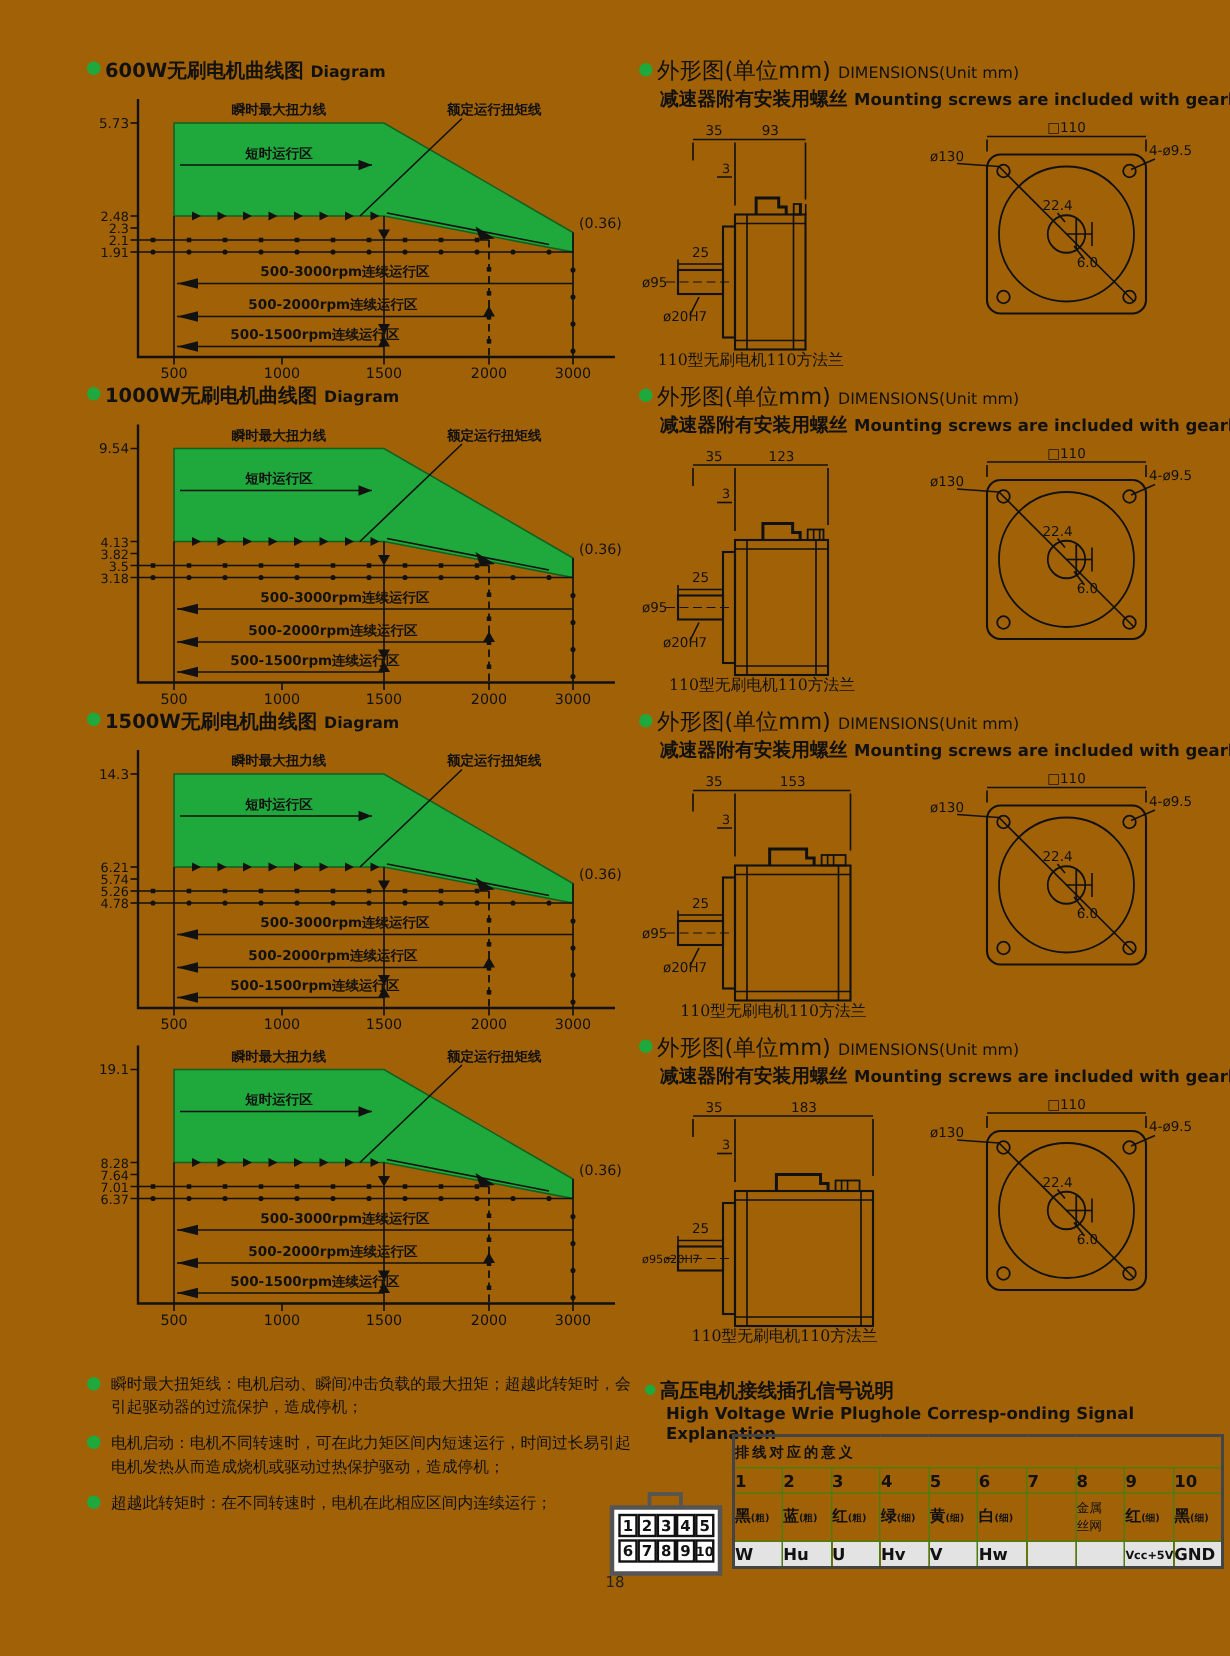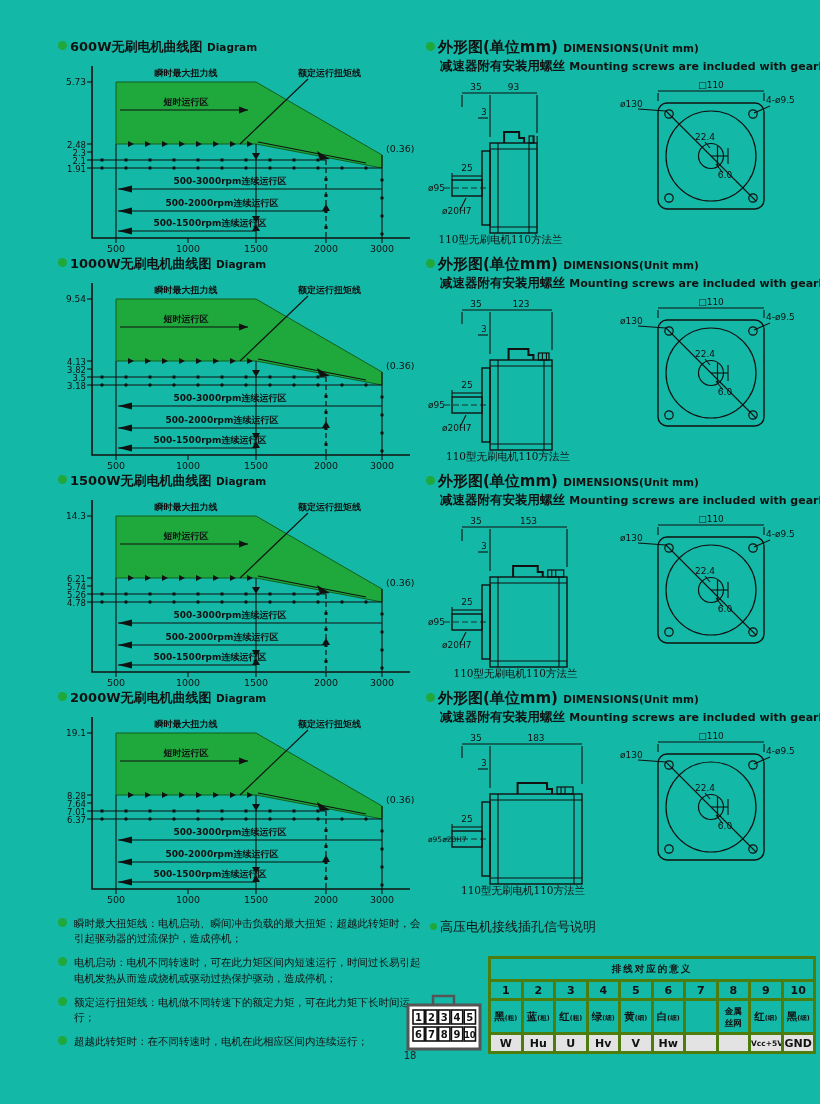--- a/index.html
+++ b/index.html
@@ -3,7 +3,7 @@
 <meta charset="utf-8">
 <style>
   html,body{margin:0;padding:0;background:#f2f2f2}
-  .page{position:relative;width:820px;height:1104px;background:#14b8a6;margin:0 auto;
+  .page{position:relative;width:820px;height:1104px;background:#a16207;margin:0 auto;
         font-family:"DejaVu Sans","Liberation Sans",sans-serif;color:#111;overflow:hidden}
   .row{position:absolute;left:0;width:820px;height:217px}
   .chart-block{position:absolute;left:58px;top:0;width:364px}

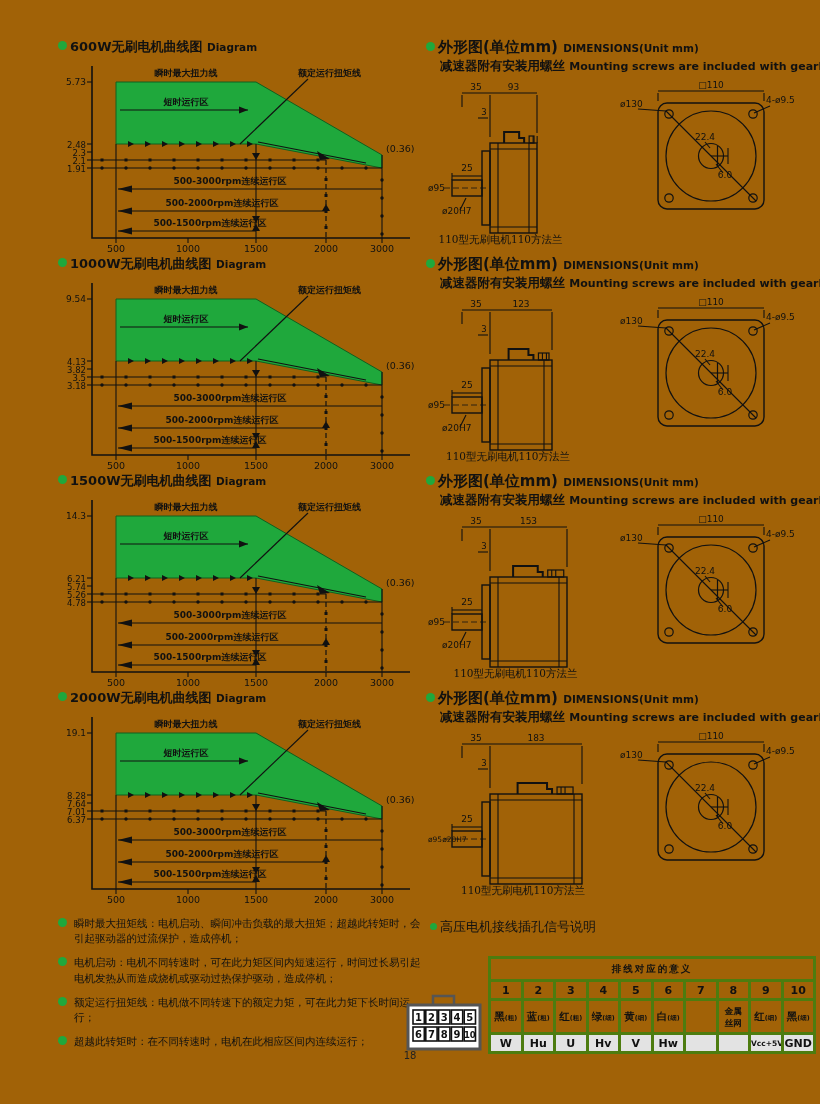--- a/index.html
+++ b/index.html
@@ -10,7 +10,7 @@
   .dims-block{position:absolute;left:426px;top:0;width:392px}
   .sec-title{margin:0 0 2px 0;font-size:13px;font-weight:bold;white-space:nowrap}
   .sec-title .en{font-size:10.5px}
-  .dims-title{margin:0;font-size:15px;font-weight:bold;white-space:nowrap}
+  .dims-title{margin:0;font-size:15px;font-weight:normal;white-space:nowrap}
   .dims-title .en{font-size:10.5px}
   .dims-sub{margin:1px 0 2px 14px;font-size:12.5px;font-weight:600;white-space:nowrap}
   .dims-sub .en{font-size:11px}

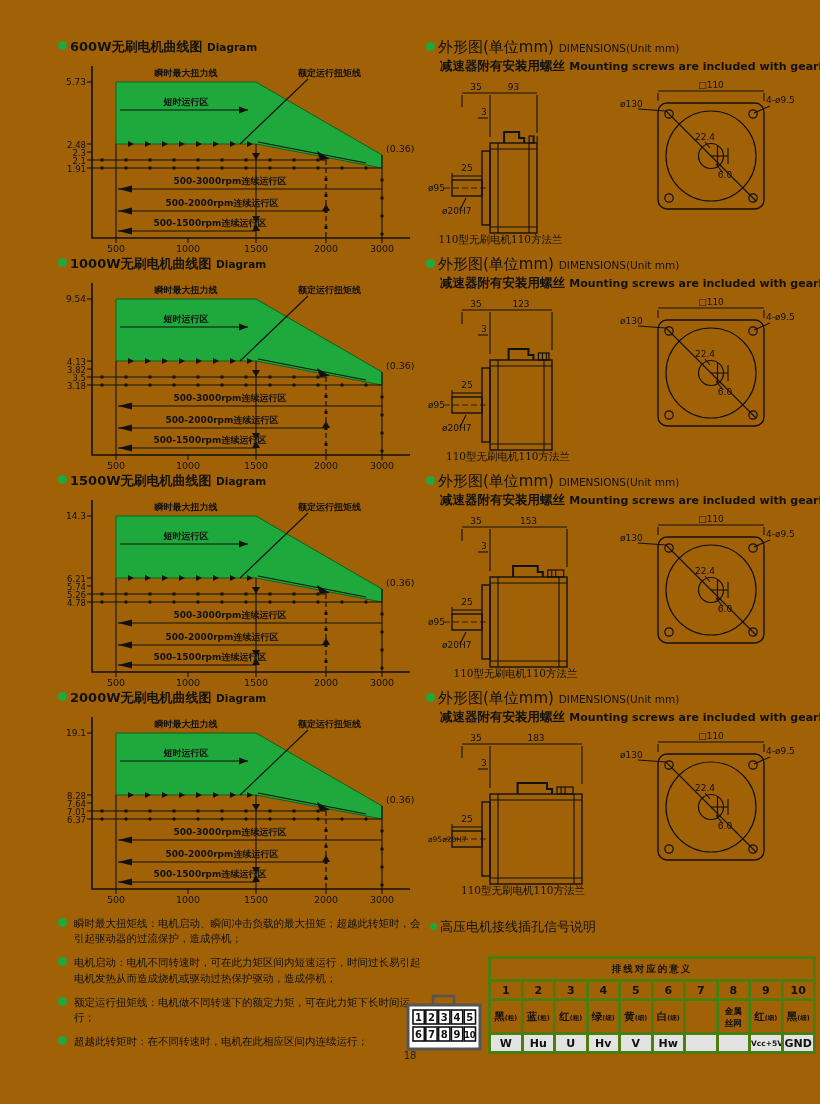--- a/index.html
+++ b/index.html
@@ -499,7 +499,6 @@
 
   <section class="row" style="top:689px">
     <div class="chart-block">
-      <h3 class="sec-title"><span class="dot"></span><span>2000W无刷电机曲线图</span> <span class="en">Diagram</span></h3>
       <div id="chart-3"><svg width="362" height="198" viewBox="0 0 362 198">
             <polygon points="58,24 198,24 324,97 324,110 198,86 58,86" fill="#1fa83c" stroke="#10601f" stroke-width="1"></polygon>
             <line x1="62" y1="52" x2="190" y2="52" stroke="#111" stroke-width="1.1"></line>

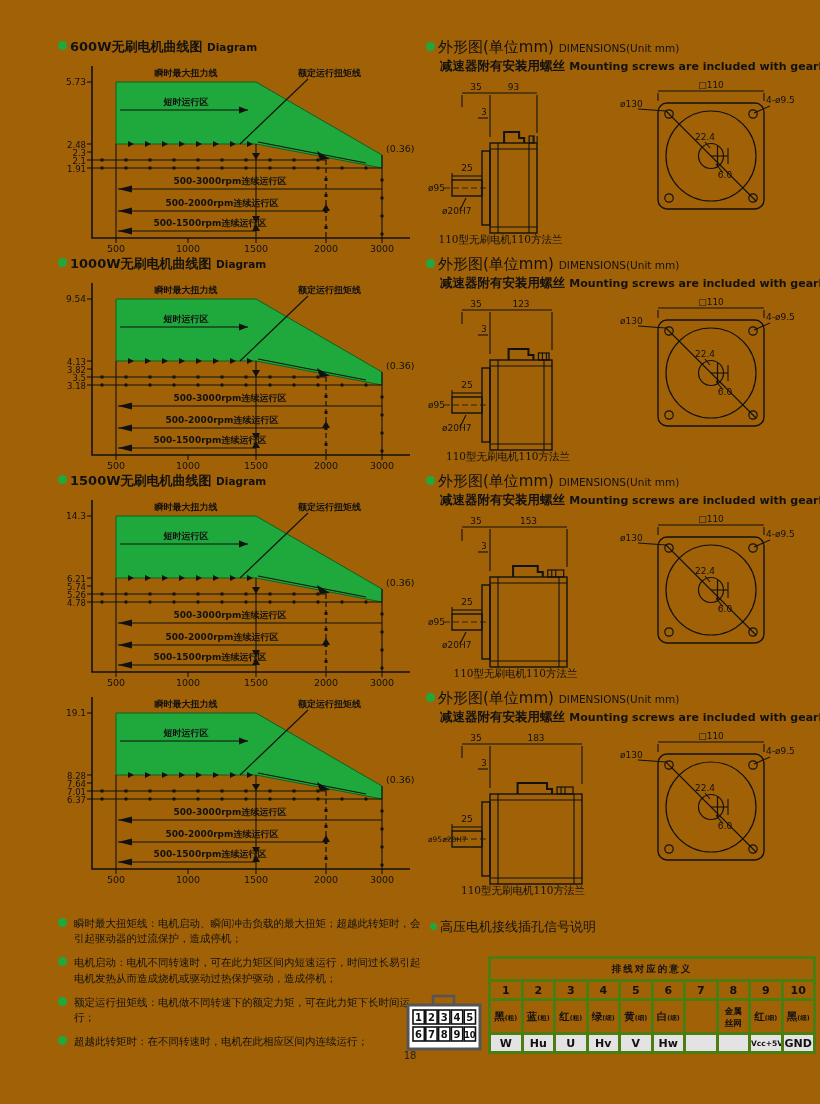--- a/index.html
+++ b/index.html
@@ -19,7 +19,7 @@
   .note{position:relative;margin:0 0 9px 0;padding-left:16px;font-size:10.5px;font-weight:400;line-height:1.45}
   .note .ndot{position:absolute;left:0;top:2px;width:9px;height:9px;border-radius:50%;background:#1fa83c}
   .wiring{position:absolute;left:430px;top:918px;width:388px}
-  .wiring-h{margin:0;font-size:13px;font-weight:normal}
+  .wiring-h{margin:0;font-size:13px;font-weight:bold}
   .wiring-h .en{display:block;font-size:11px;margin-left:14px}
   .connector{position:absolute;left:-24px;top:76px}
   .wtable-wrap{position:absolute;left:58px;top:38px;width:328px}

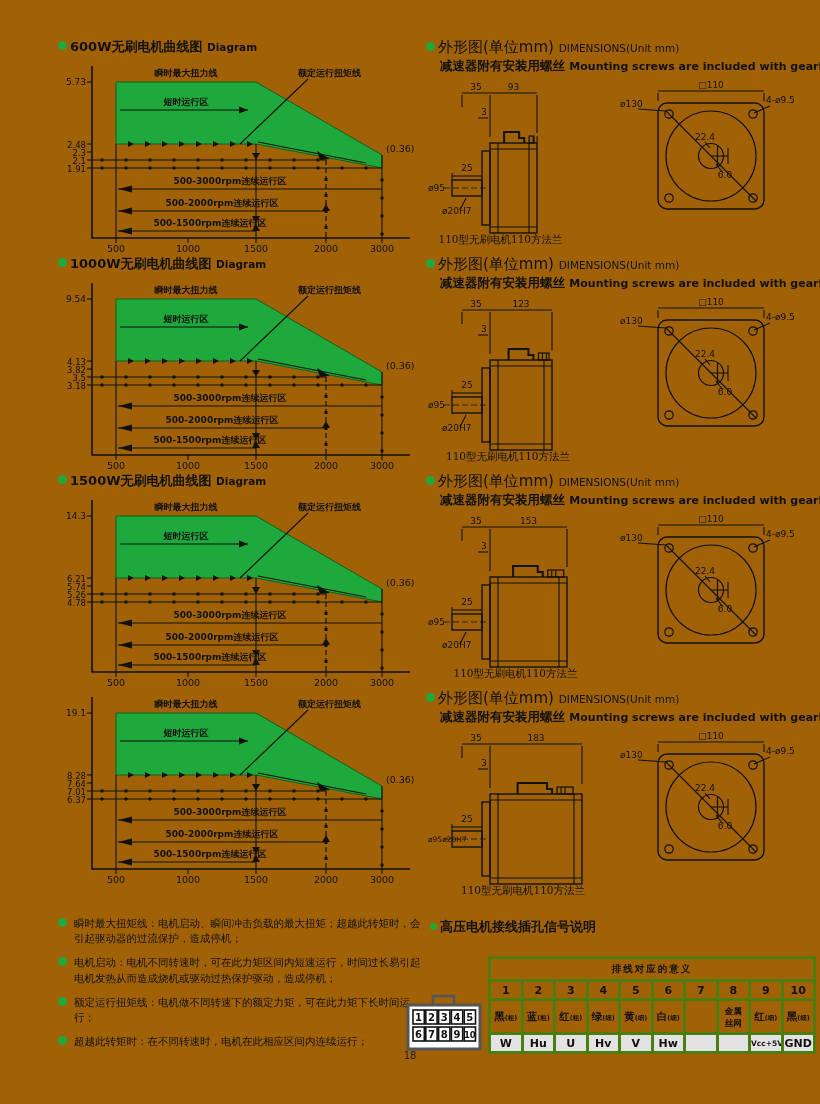--- a/index.html
+++ b/index.html
@@ -654,7 +654,7 @@
   </div>
 
   <div class="wiring">
-    <h3 class="wiring-h"><span class="dot" style="width:7px;height:7px"></span><span>高压电机接线插孔信号说明</span></h3>
+    <h3 class="wiring-h"><span class="dot" style="width:7px;height:7px"></span><span>高压电机接线插孔信号说明</span><span class="en">High Voltage Wrie Plughole Corresp-onding Signal Explanation</span></h3>
     <div class="connector" id="connector"><svg width="78" height="58" viewBox="0 0 78 58">
           <rect x="27" y="2" width="21" height="11" fill="none" stroke="#555" stroke-width="2.5"></rect>
           <rect x="2" y="11" width="72" height="44" fill="#fff" stroke="#555" stroke-width="3"></rect>

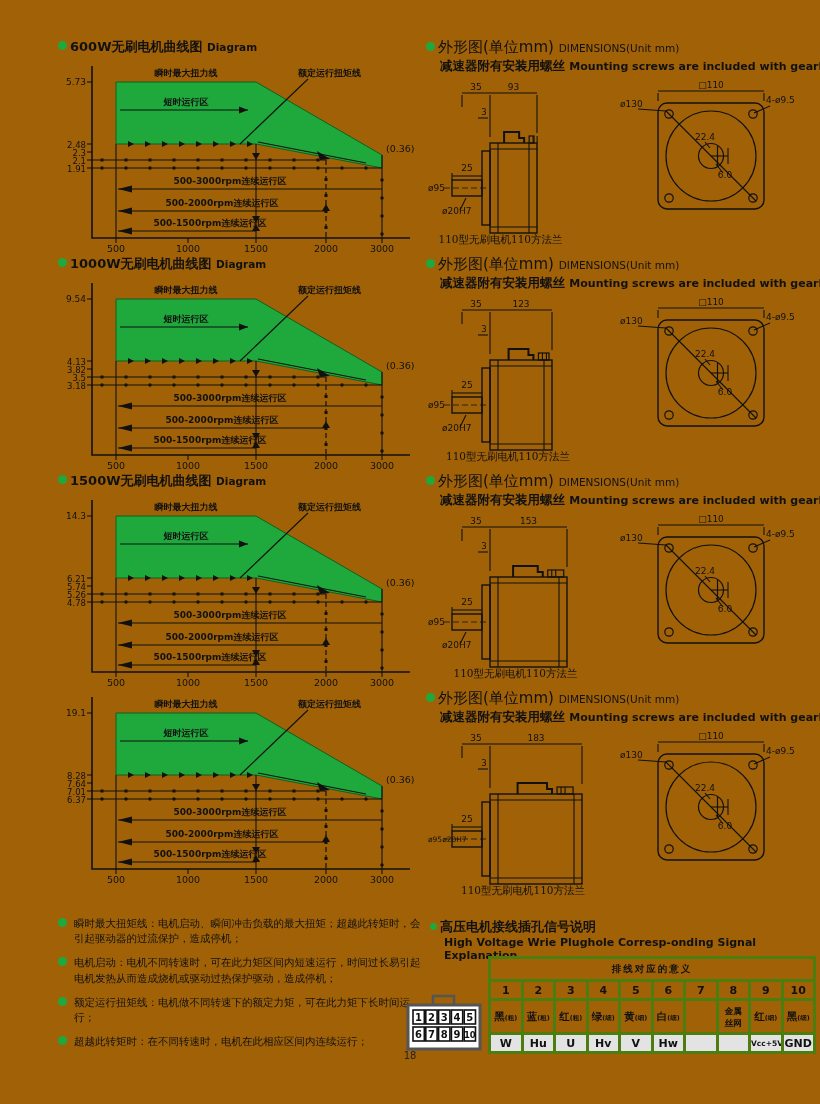--- a/index.html
+++ b/index.html
@@ -24,7 +24,7 @@
   .connector{position:absolute;left:-24px;top:76px}
   .wtable-wrap{position:absolute;left:58px;top:38px;width:328px}
   table.wtable{border-collapse:collapse;table-layout:fixed;width:328px;border:2px solid #444}
-  table.wtable td{border:3px solid #4d7c0f;text-align:center;padding:0;font-size:9.5px;overflow:hidden}
+  table.wtable td{border:1px solid #4d7c0f;padding:0;font-size:9.5px;overflow:hidden}
   td.t-title{font-size:14px;font-weight:600;height:20px;letter-spacing:2px}
   tr.pins td{height:16px;font-size:11px;font-weight:bold}
   tr.colors td{height:31px;font-size:10.5px;font-weight:bold;line-height:1.1}

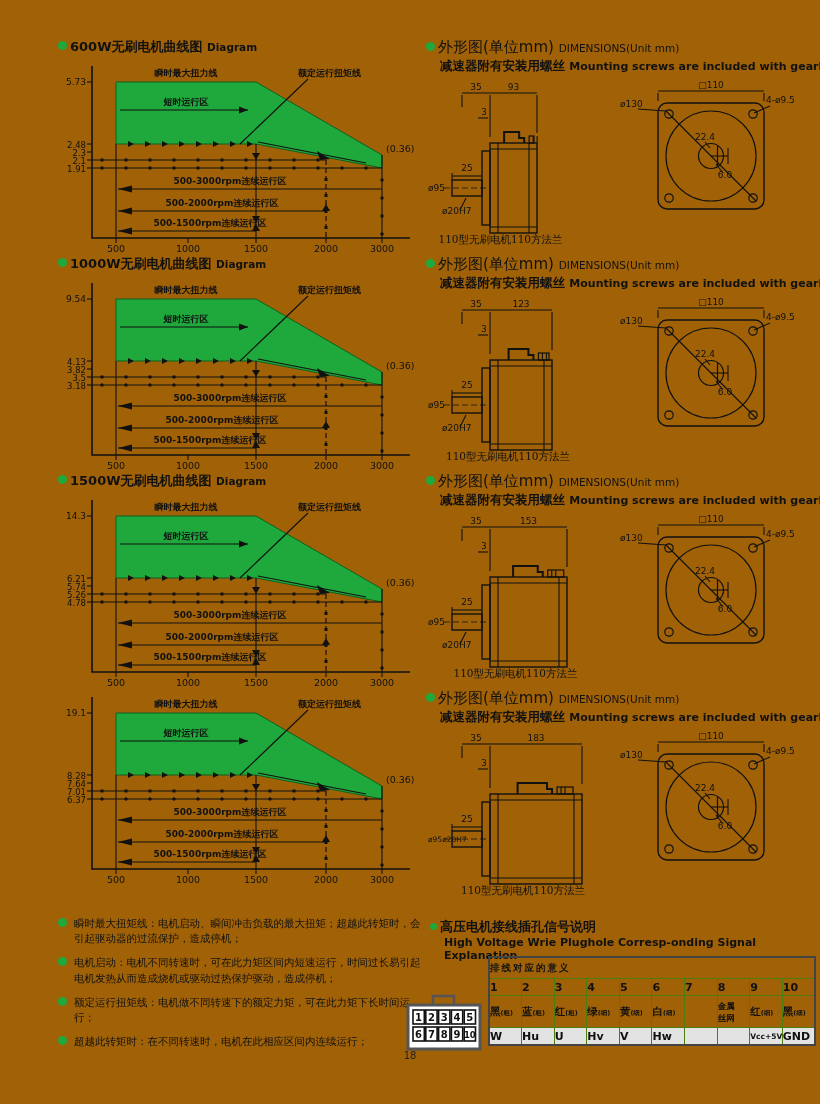--- a/index.html
+++ b/index.html
@@ -649,7 +649,6 @@
   <div class="notes">
     <div class="note"><span class="ndot"></span><span>瞬时最大扭矩线：电机启动、瞬间冲击负载的最大扭矩；超越此转矩时，会引起驱动器的过流保护，造成停机；</span></div>
     <div class="note"><span class="ndot"></span><span>电机启动：电机不同转速时，可在此力矩区间内短速运行，时间过长易引起电机发热从而造成烧机或驱动过热保护驱动，造成停机；</span></div>
-    <div class="note"><span class="ndot"></span><span>额定运行扭矩线：电机做不同转速下的额定力矩，可在此力矩下长时间运行；</span></div>
     <div class="note"><span class="ndot"></span><span>超越此转矩时：在不同转速时，电机在此相应区间内连续运行；</span></div>
   </div>
 

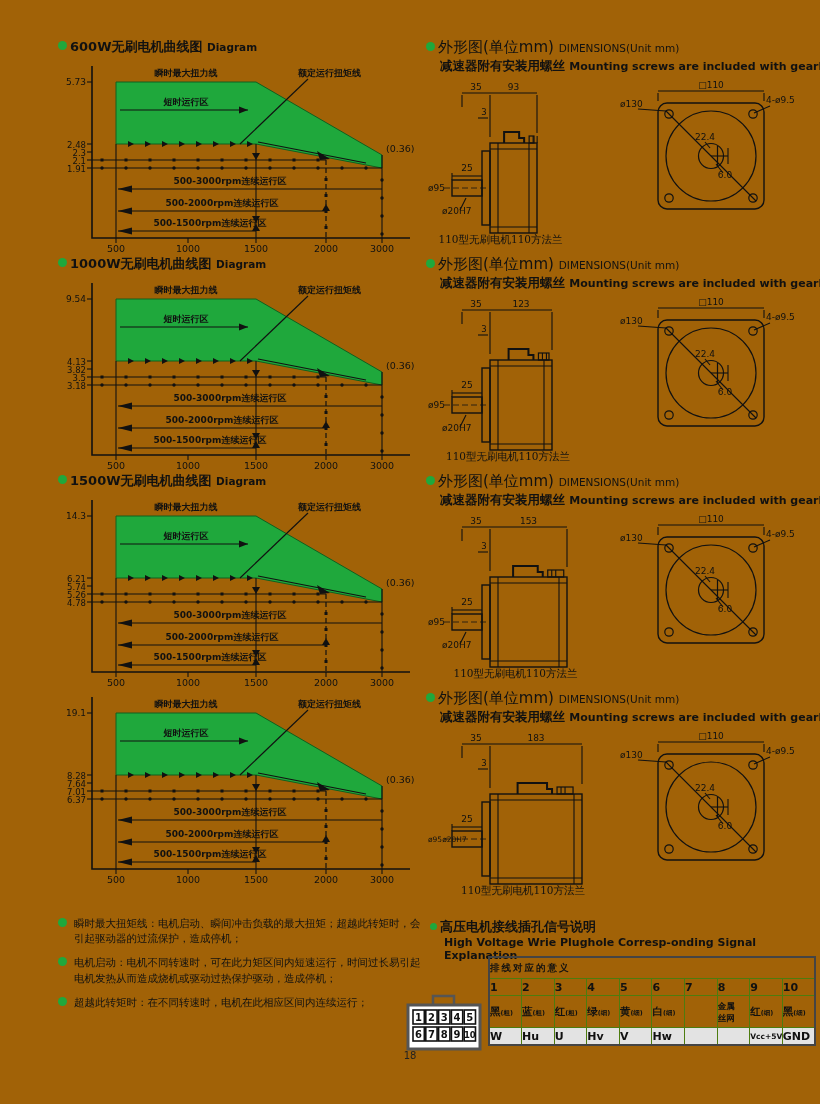--- a/index.html
+++ b/index.html
@@ -29,7 +29,7 @@
   tr.pins td{height:16px;font-size:11px;font-weight:bold}
   tr.colors td{height:31px;font-size:10.5px;font-weight:bold;line-height:1.1}
   tr.colors td .sub{font-size:6.5px;font-weight:bold}
-  tr.colors td .mesh{font-size:8.5px;font-weight:bold}
+  tr.colors td .mesh{font-size:8.5px;font-weight:normal}
   tr.signals td{height:16px;font-size:11px;font-weight:bold;background:#e3e3e3}
   tr.signals td.small{font-size:7.5px}
   .pageno{position:absolute;left:0;top:1050px;width:820px;text-align:center;font-size:10px;color:#222}

